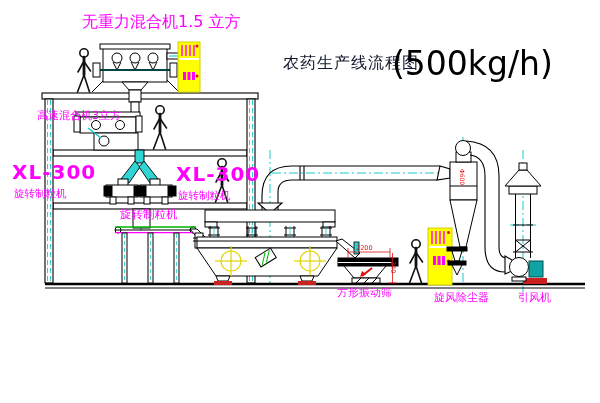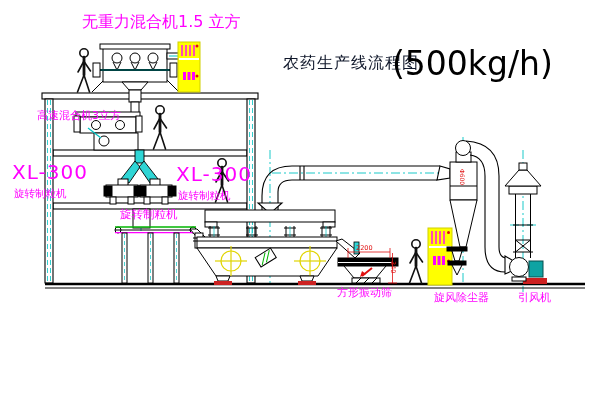--- a/index.html
+++ b/index.html
@@ -8,7 +8,7 @@
   .stage svg{position:absolute;left:0;top:0;}
   .lbl{position:absolute;color:#ff00ff;line-height:1;white-space:nowrap;
        font-family:"DejaVu Sans",sans-serif;}
-  .model{letter-spacing:1px;font-weight:400;}
+  .model{letter-spacing:1px;font-weight:700;}
   .dim{position:absolute;color:#e01010;line-height:1;white-space:nowrap;}
   .rot{transform:rotate(90deg);transform-origin:left top;}
   .title-zh{position:absolute;left:283px;top:53px;font-size:16px;color:#0f172a;

